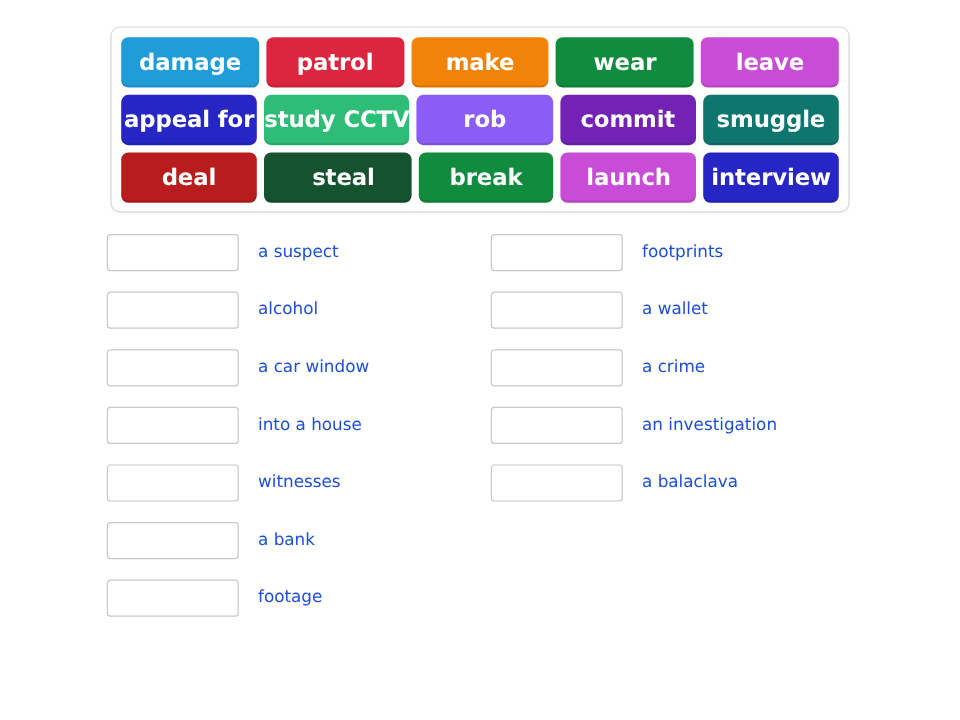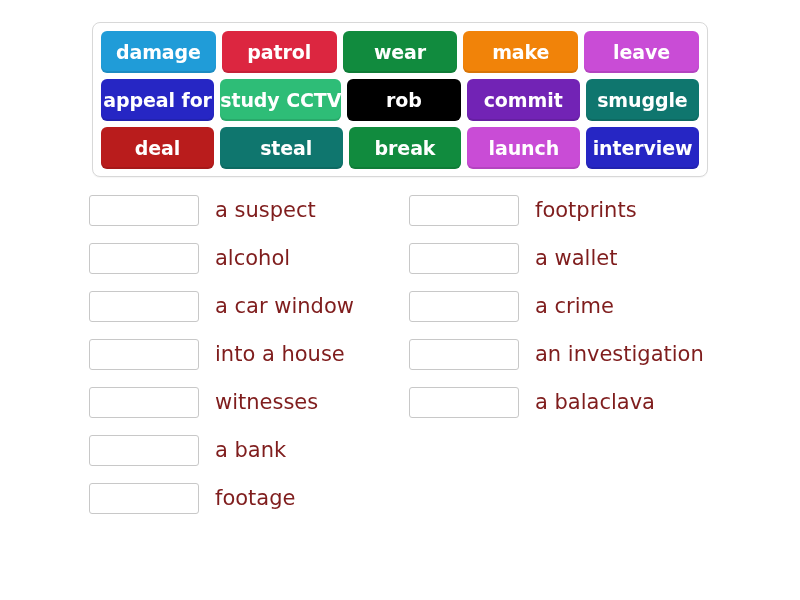--- a/index.html
+++ b/index.html
@@ -109,11 +109,11 @@
         <div class="tile" style="background: rgb(220, 38, 64); align-items: center;">
           <span>patrol</span>
         </div>
+        <div class="tile" style="background: rgb(241, 131, 9);">
+          <span>make</span>
+        </div>
         <div class="tile" style="background: rgb(17, 139, 62);">
           <span>wear</span>
-        </div>
-        <div class="tile" style="background: rgb(241, 131, 9);">
-          <span>make</span>
         </div>
         <div class="tile" style="background: rgb(201, 76, 214);">
           <span>leave</span>

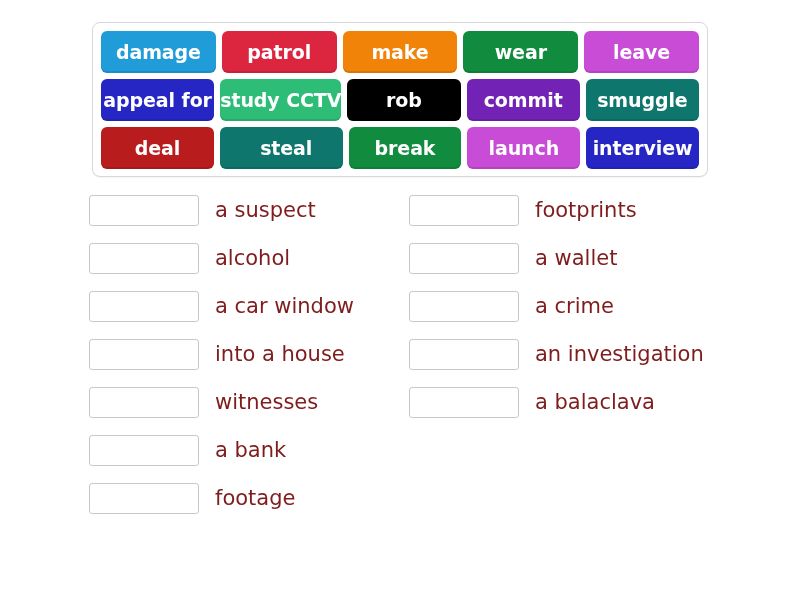--- a/index.html
+++ b/index.html
@@ -126,7 +126,7 @@
         <div class="tile" style="background: rgb(46, 189, 119);">
           <span>study CCTV</span>
         </div>
-        <div class="tile" style="background: #000000; text-align: right;">
+        <div class="tile" style="background: #8b5cf6; text-align: right;">
           <span>rob</span>
         </div>
         <div class="tile" style="background: rgb(114, 35, 181);">

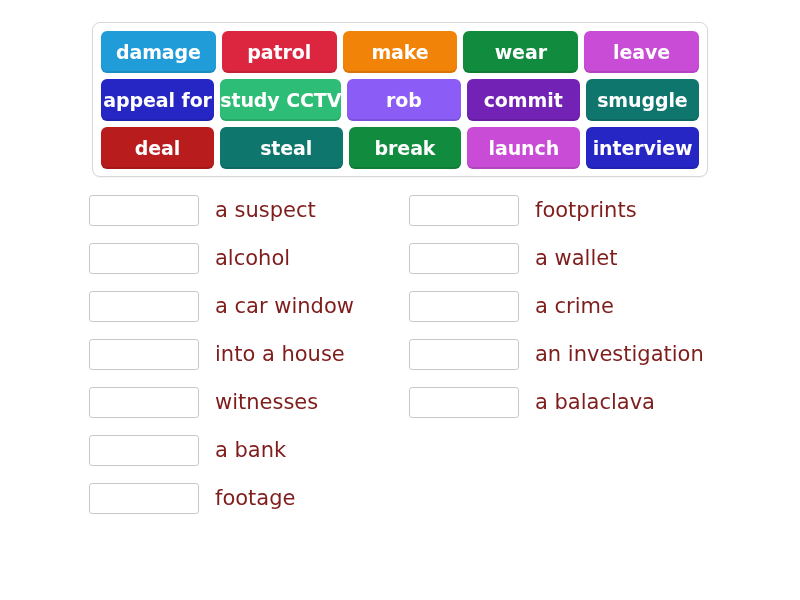--- a/index.html
+++ b/index.html
@@ -140,7 +140,7 @@
         <div class="tile" style="background: #b91c1c;">
           <span>deal</span>
         </div>
-        <div class="tile" style="background: #0f766e; padding-left: 10px;">
+        <div class="tile" style="background: #14532d; padding-left: 10px;">
           <span>steal</span>
         </div>
         <div class="tile" style="background: rgb(17, 139, 62);">

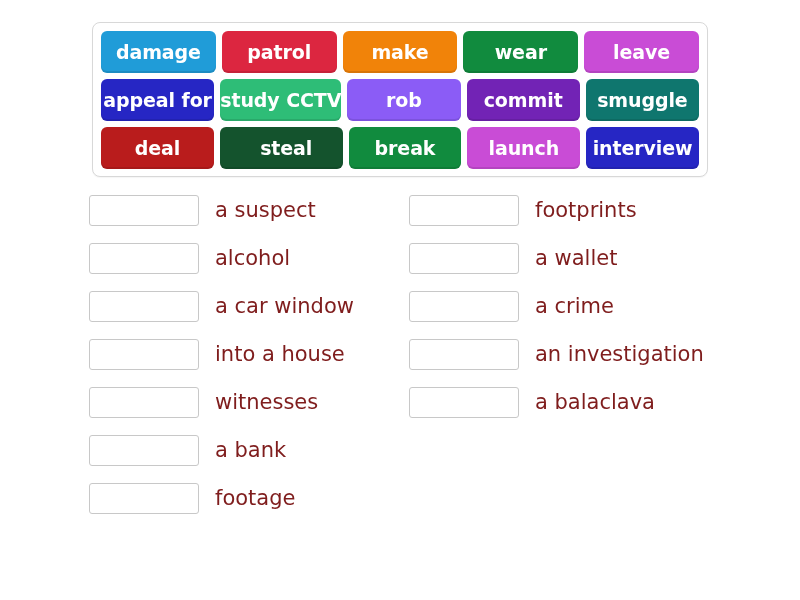--- a/index.html
+++ b/index.html
@@ -90,8 +90,8 @@
   }
   .answer-label {
     margin-left: 16px;
-    font-size: 21px;
-    color: #7f1d1d;
+    font-size: 14px;
+    color: #1d4ed8;
     white-space: nowrap;
     line-height: 1;
   }

